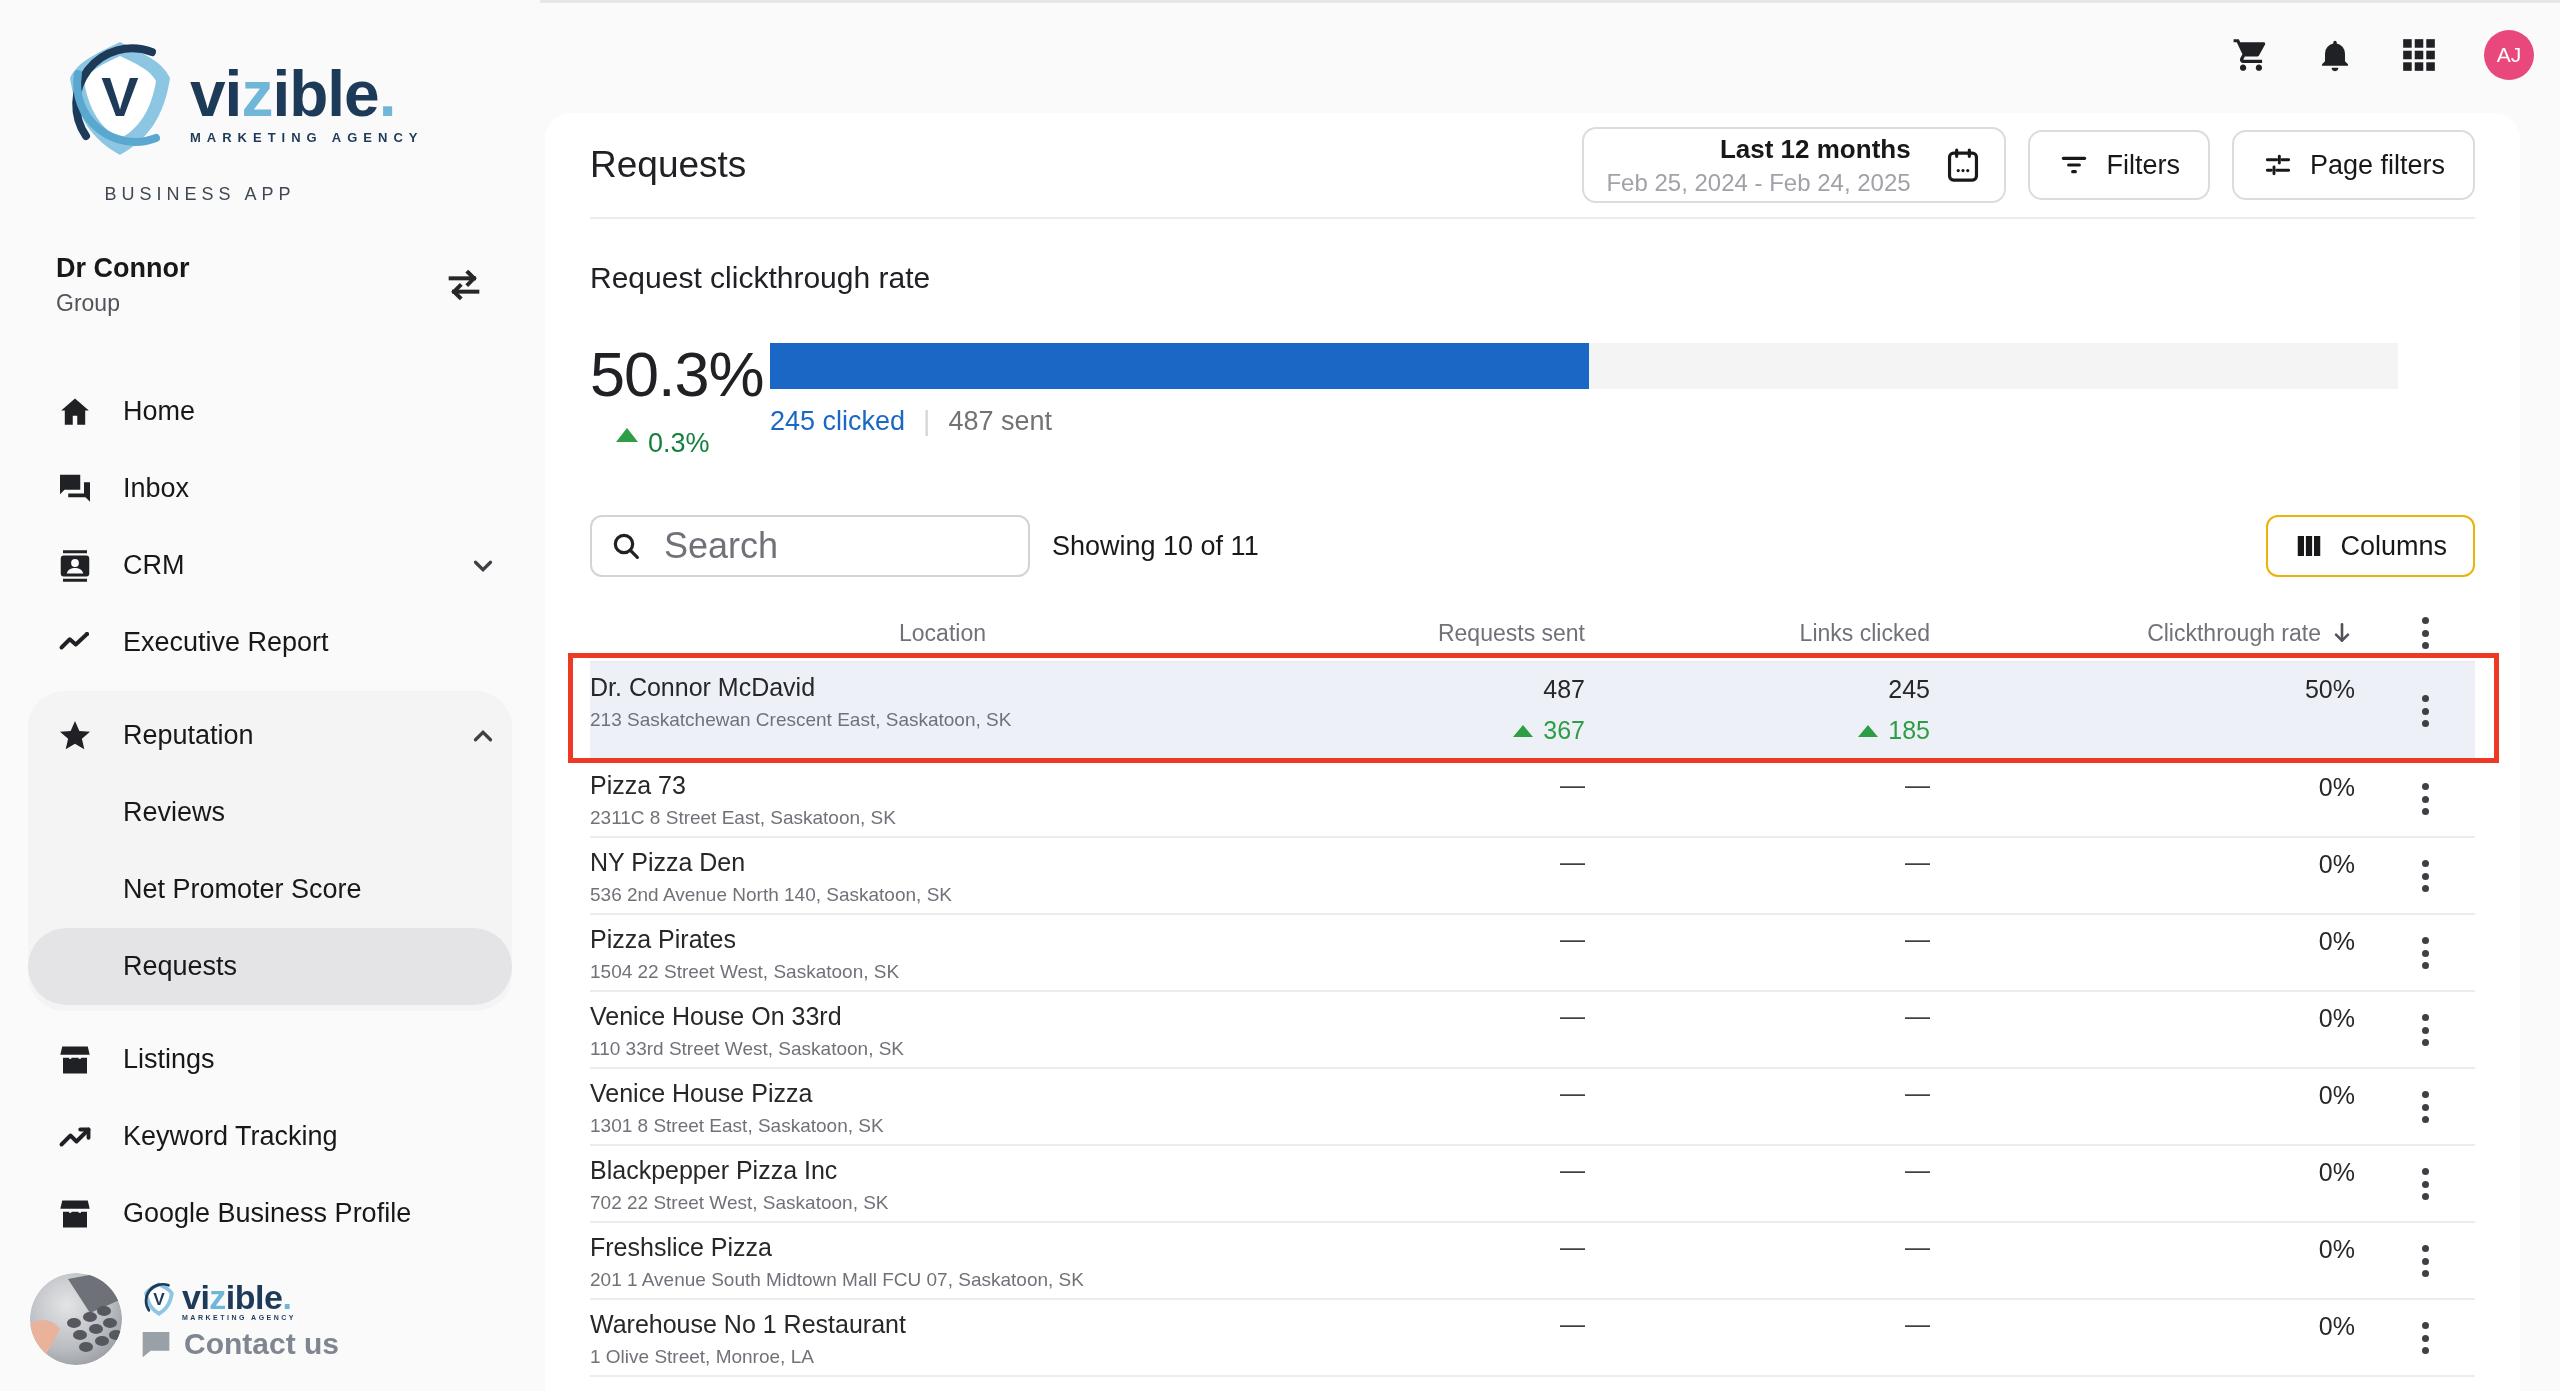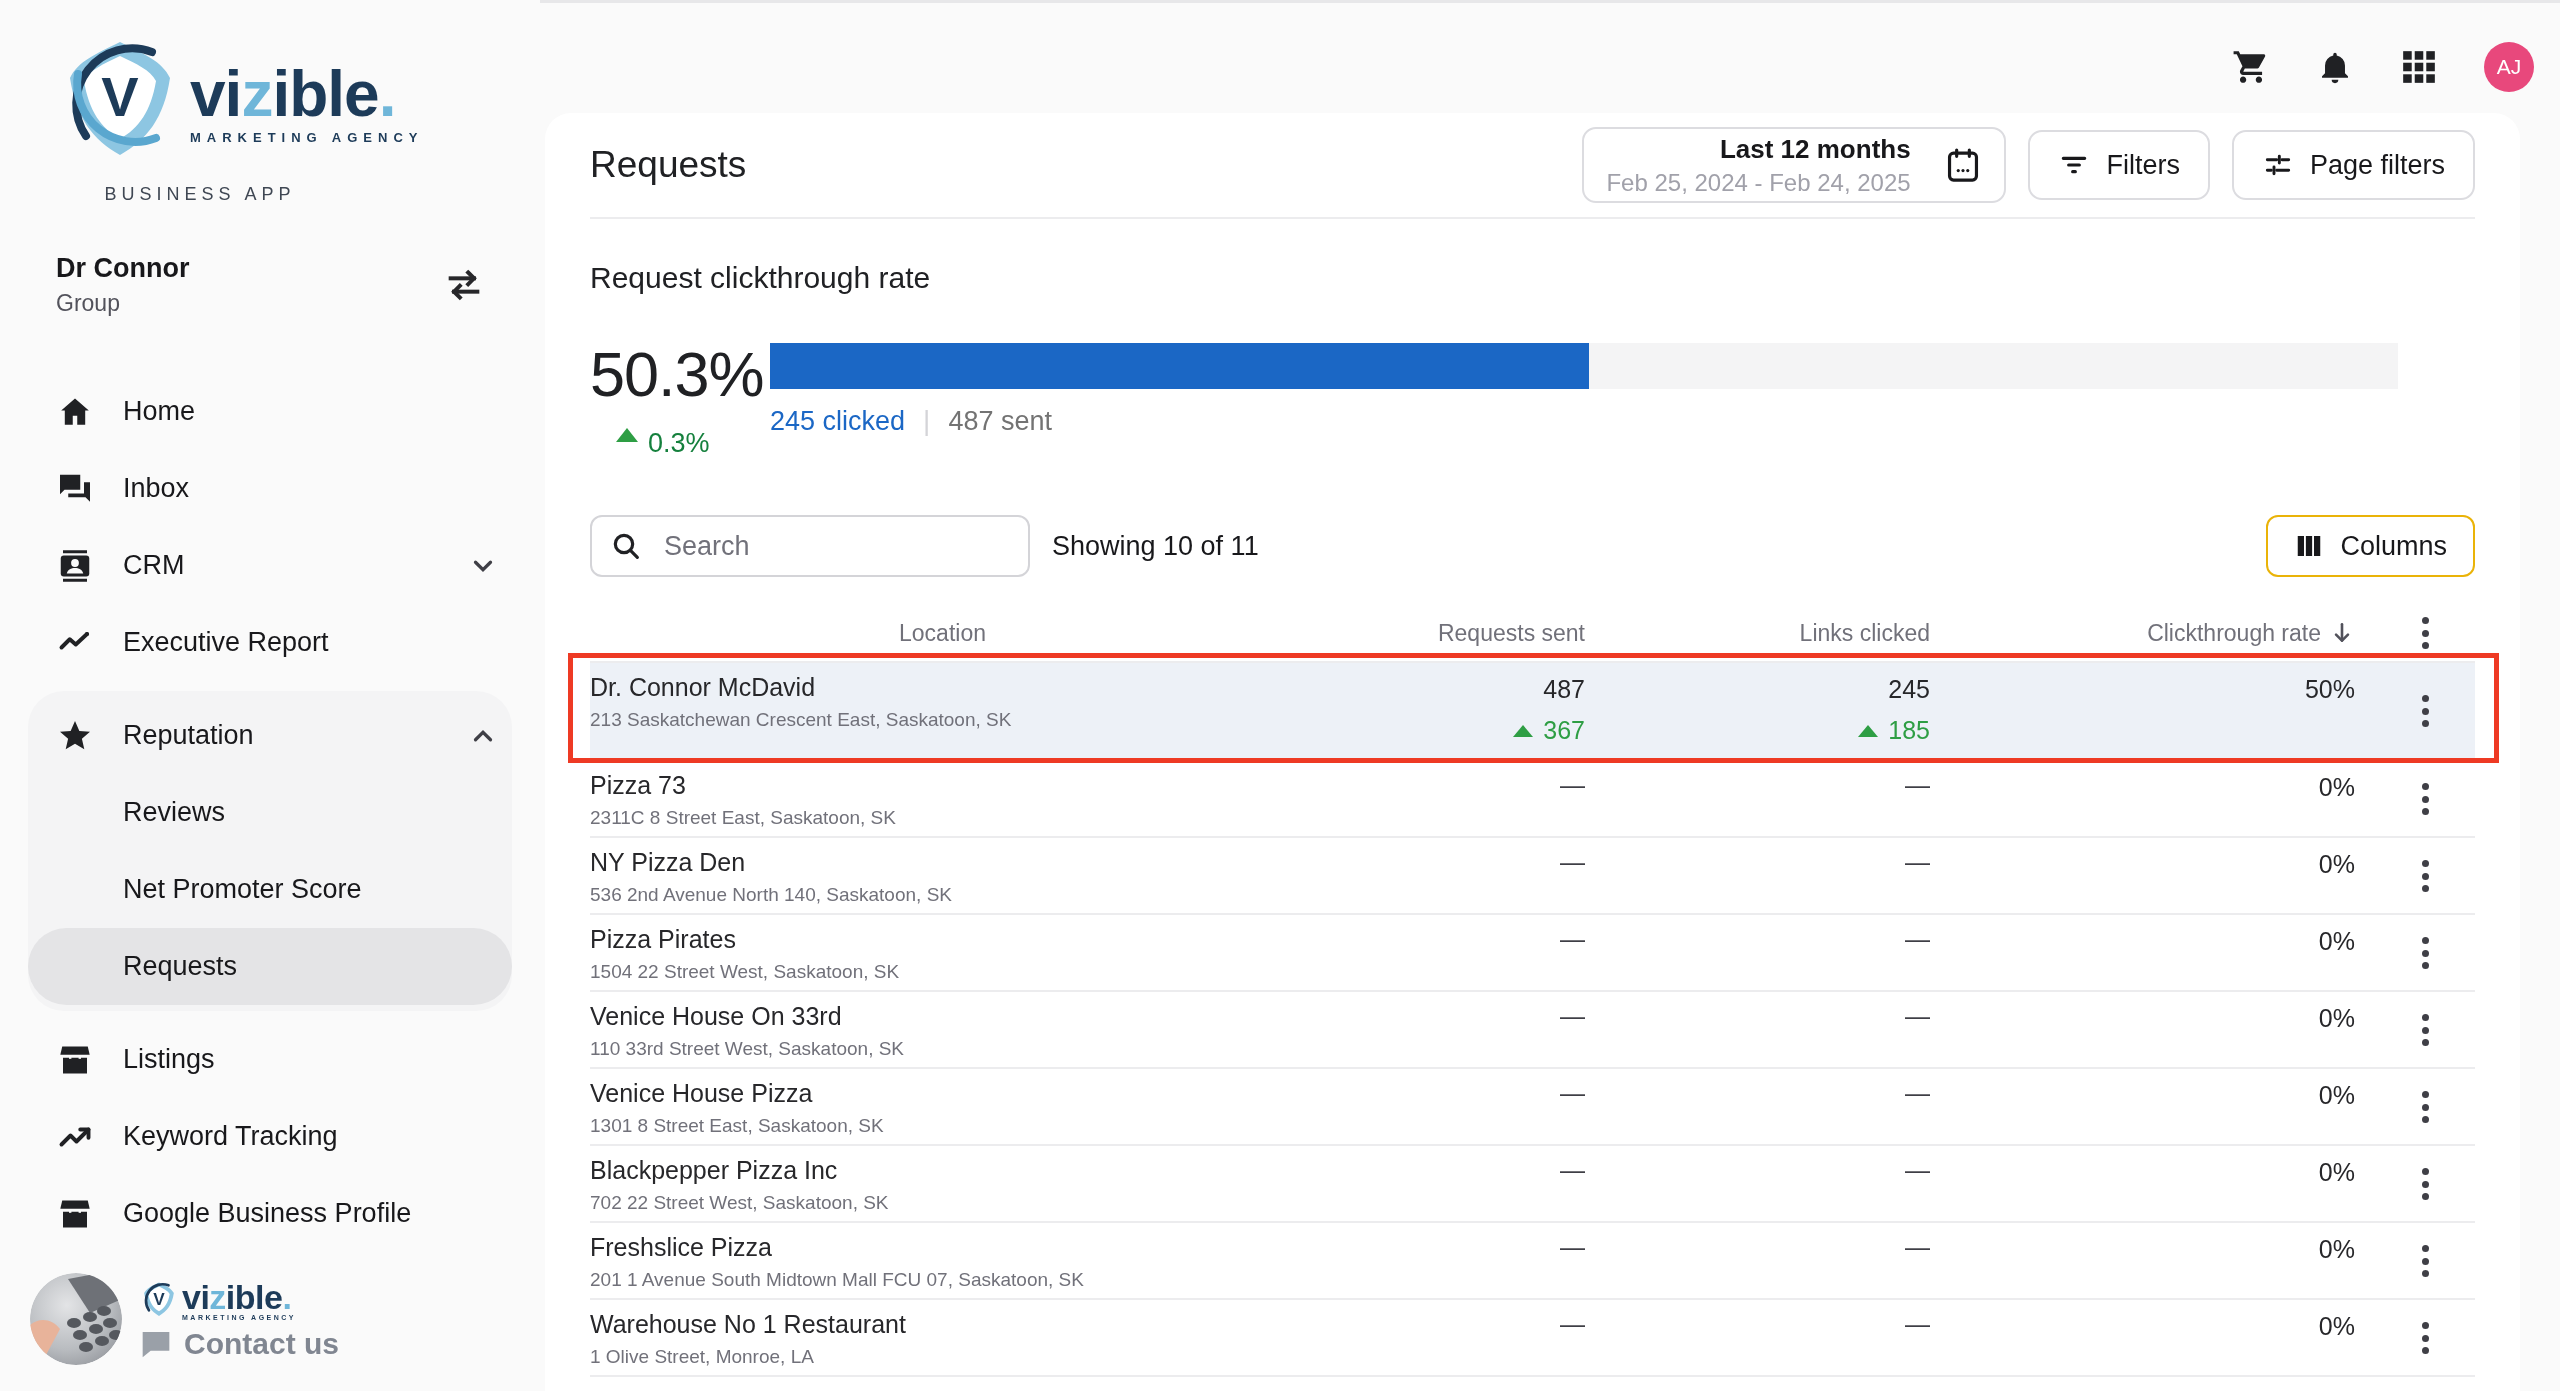--- a/index.html
+++ b/index.html
@@ -47,7 +47,7 @@
   .contact-us .bubble { width:32px; height:32px; color:#9aa0a8; }
 
   
-  .topbar { position:absolute; top:42px; right:26px; display:flex; align-items:center; gap:46px; }
+  .topbar { position:absolute; top:30px; right:26px; display:flex; align-items:center; gap:46px; }
   .tb-icon { width:38px; height:38px; color:#202124; cursor:pointer; }
   .avatar { width:50px; height:50px; border-radius:50%; background:#e8487c; color:#fff; font-size:21px; display:flex; align-items:center; justify-content:center; cursor:pointer; }
 

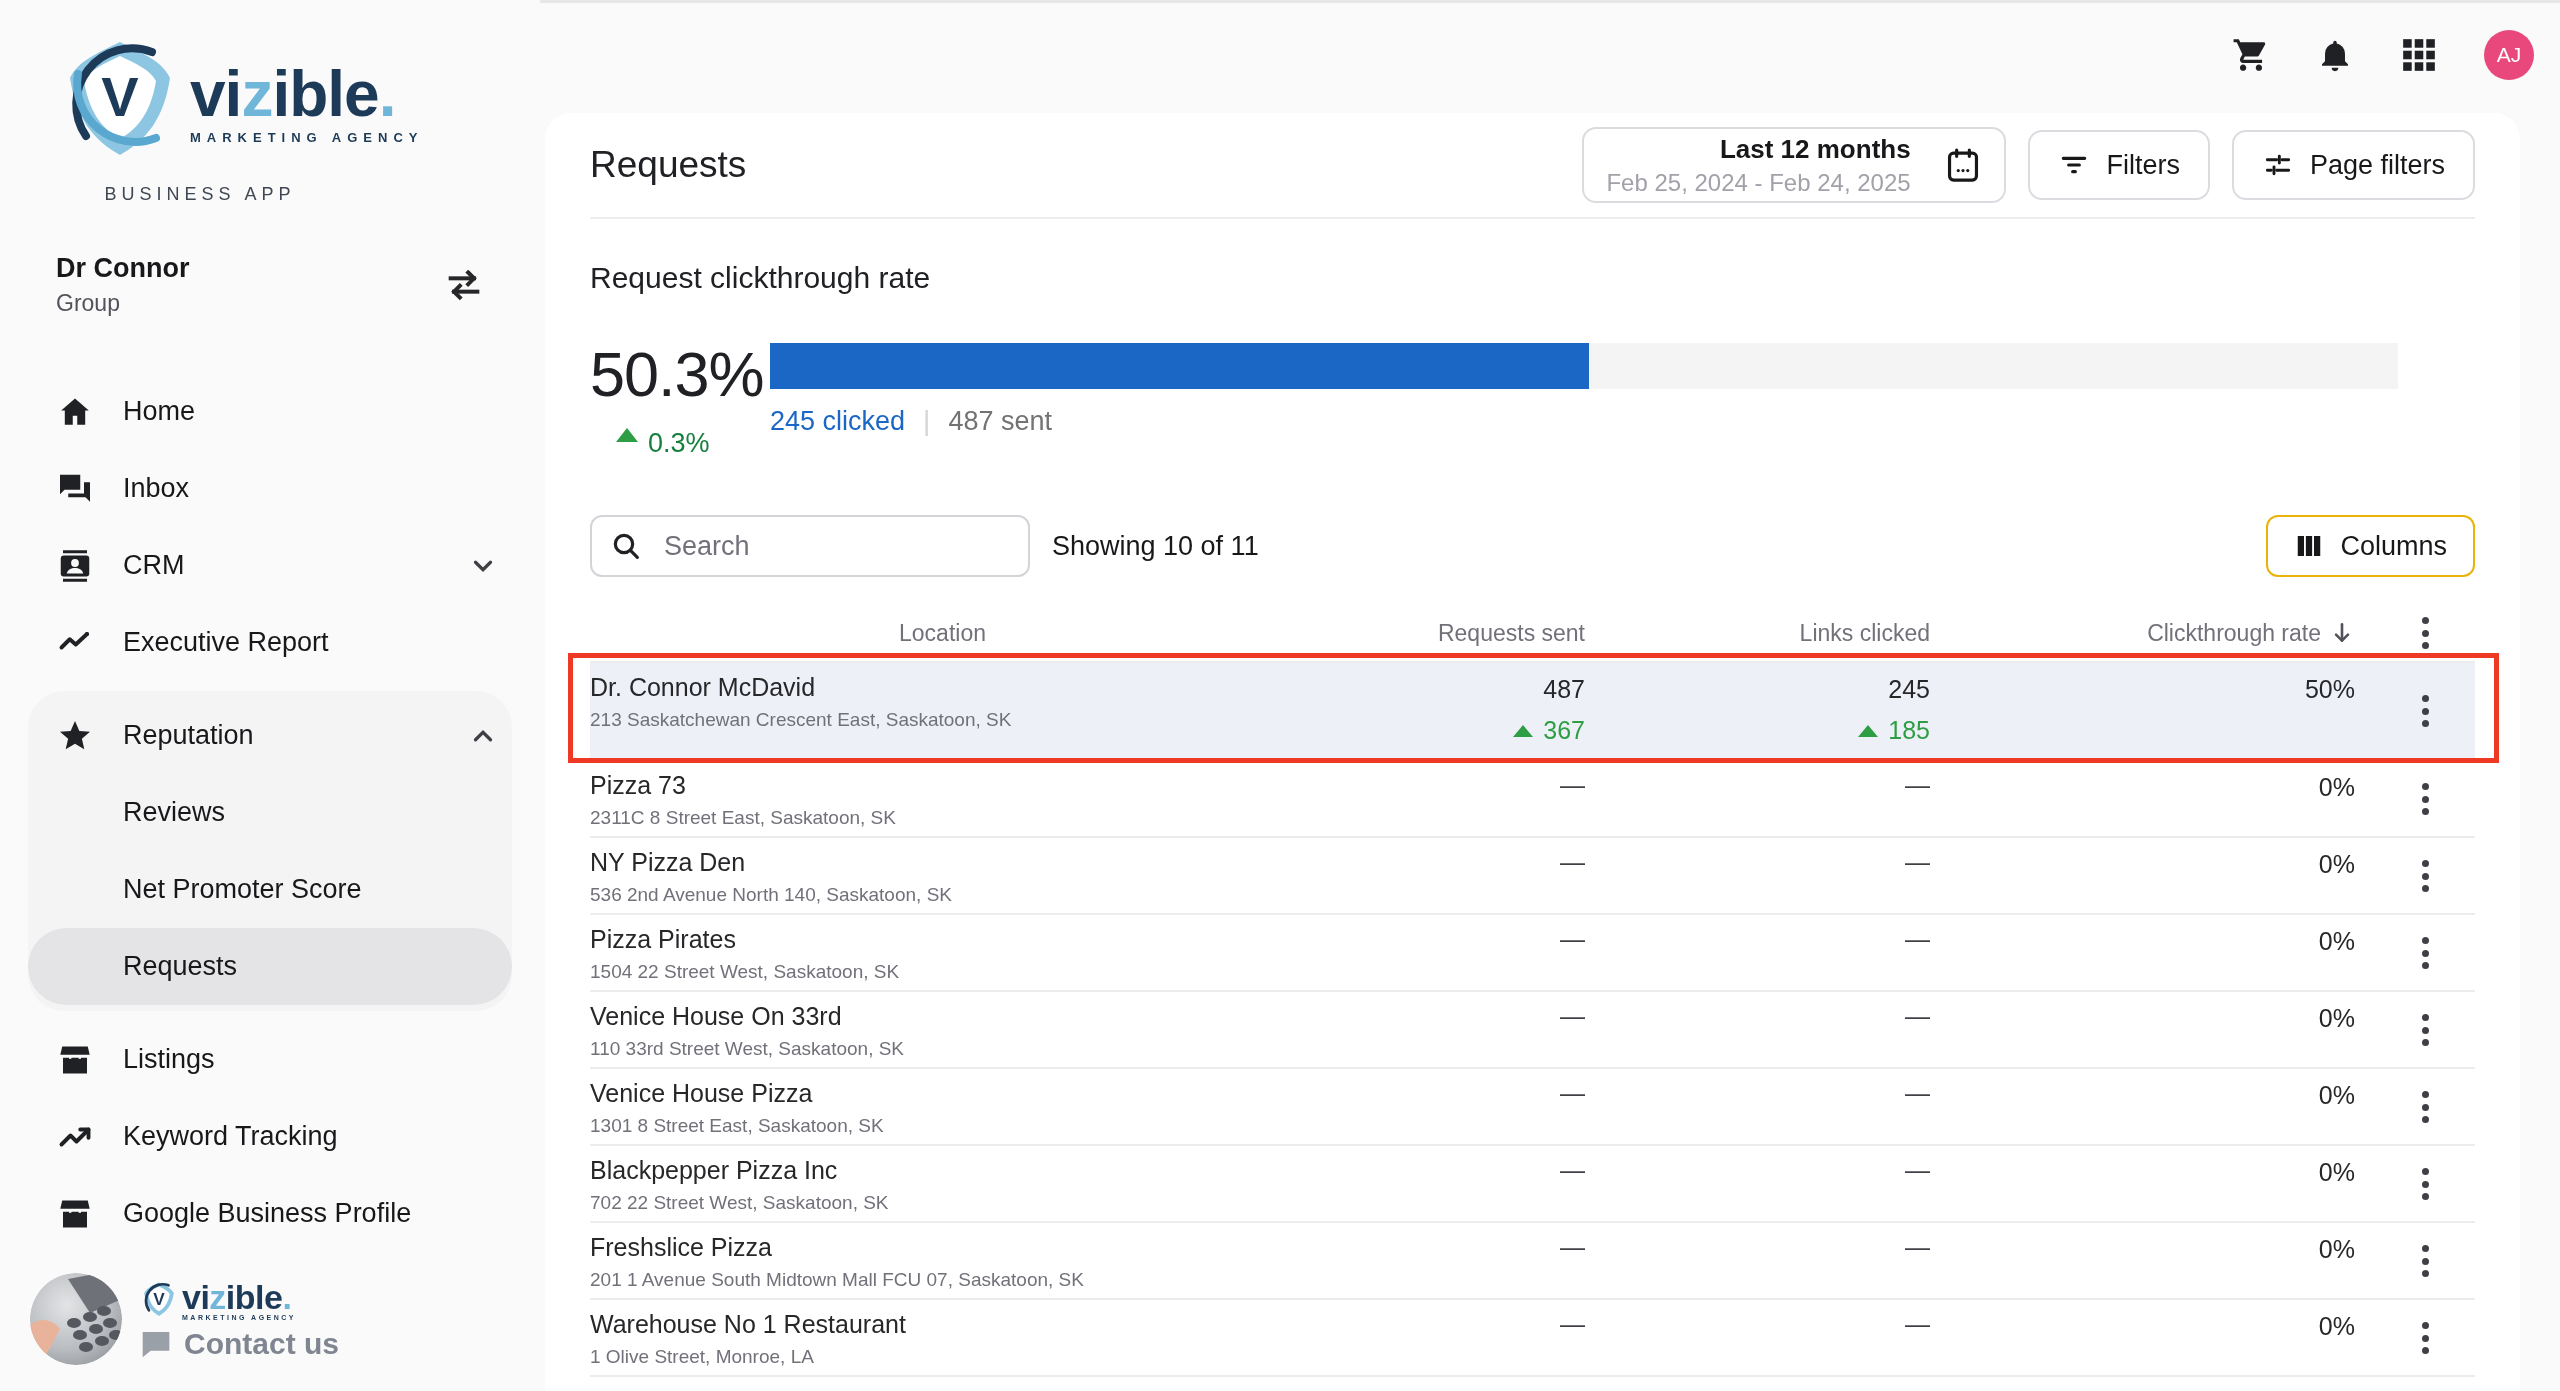--- a/index.html
+++ b/index.html
@@ -80,7 +80,7 @@
   .toolbar { margin-top:56px; display:flex; align-items:center; }
   .search-box { width:440px; height:62px; border:2px solid #d4d4d8; border-radius:12px; background:#fff; display:flex; align-items:center; padding:0 18px; }
   .search-box .sicon { width:32px; height:32px; color:#202124; flex:0 0 auto; }
-  .search-box input { border:none; outline:none; background:transparent; font-size:27px; color:#18181b; margin-left:22px; width:100%; font-family:"Liberation Sans", sans-serif; }
+  .search-box input { border:none; outline:none; background:transparent; font-size:36px; color:#18181b; margin-left:22px; width:100%; font-family:"Liberation Sans", sans-serif; }
   .search-box input::placeholder { color:#71717a; }
   .showing { margin-left:22px; font-size:27px; color:#18181b; }
   .columns-btn { margin-left:auto; height:62px; border:2px solid #eab308; border-radius:12px; background:#fff; display:flex; align-items:center; gap:16px; padding:0 26px; font-size:27px; color:#18181b; cursor:pointer; }

